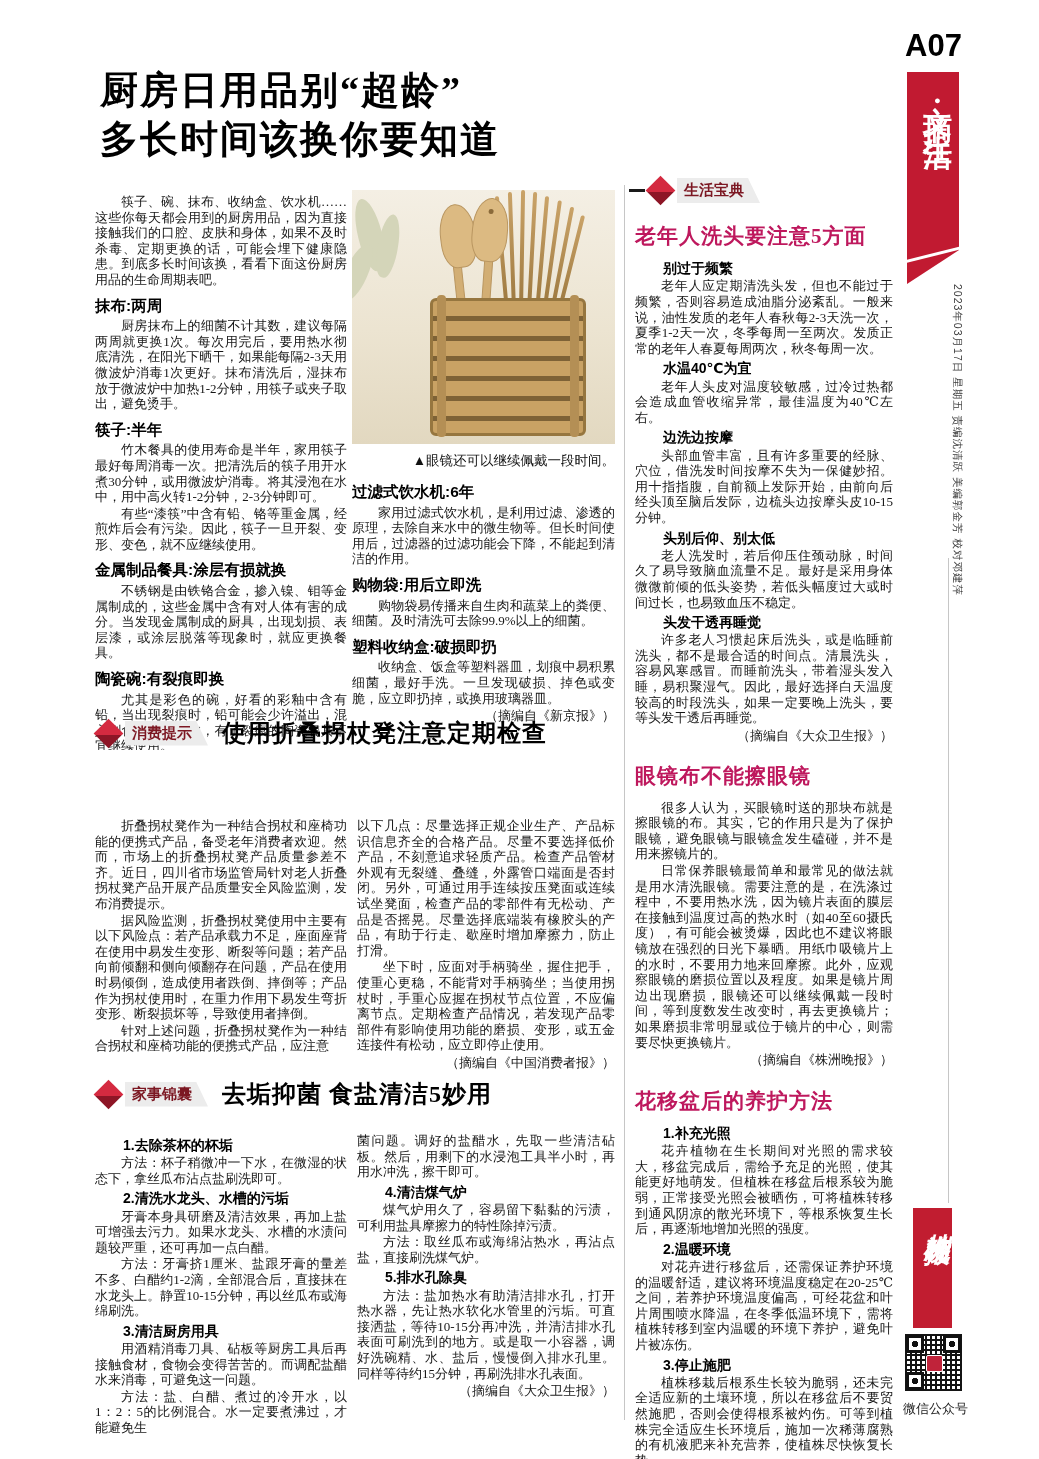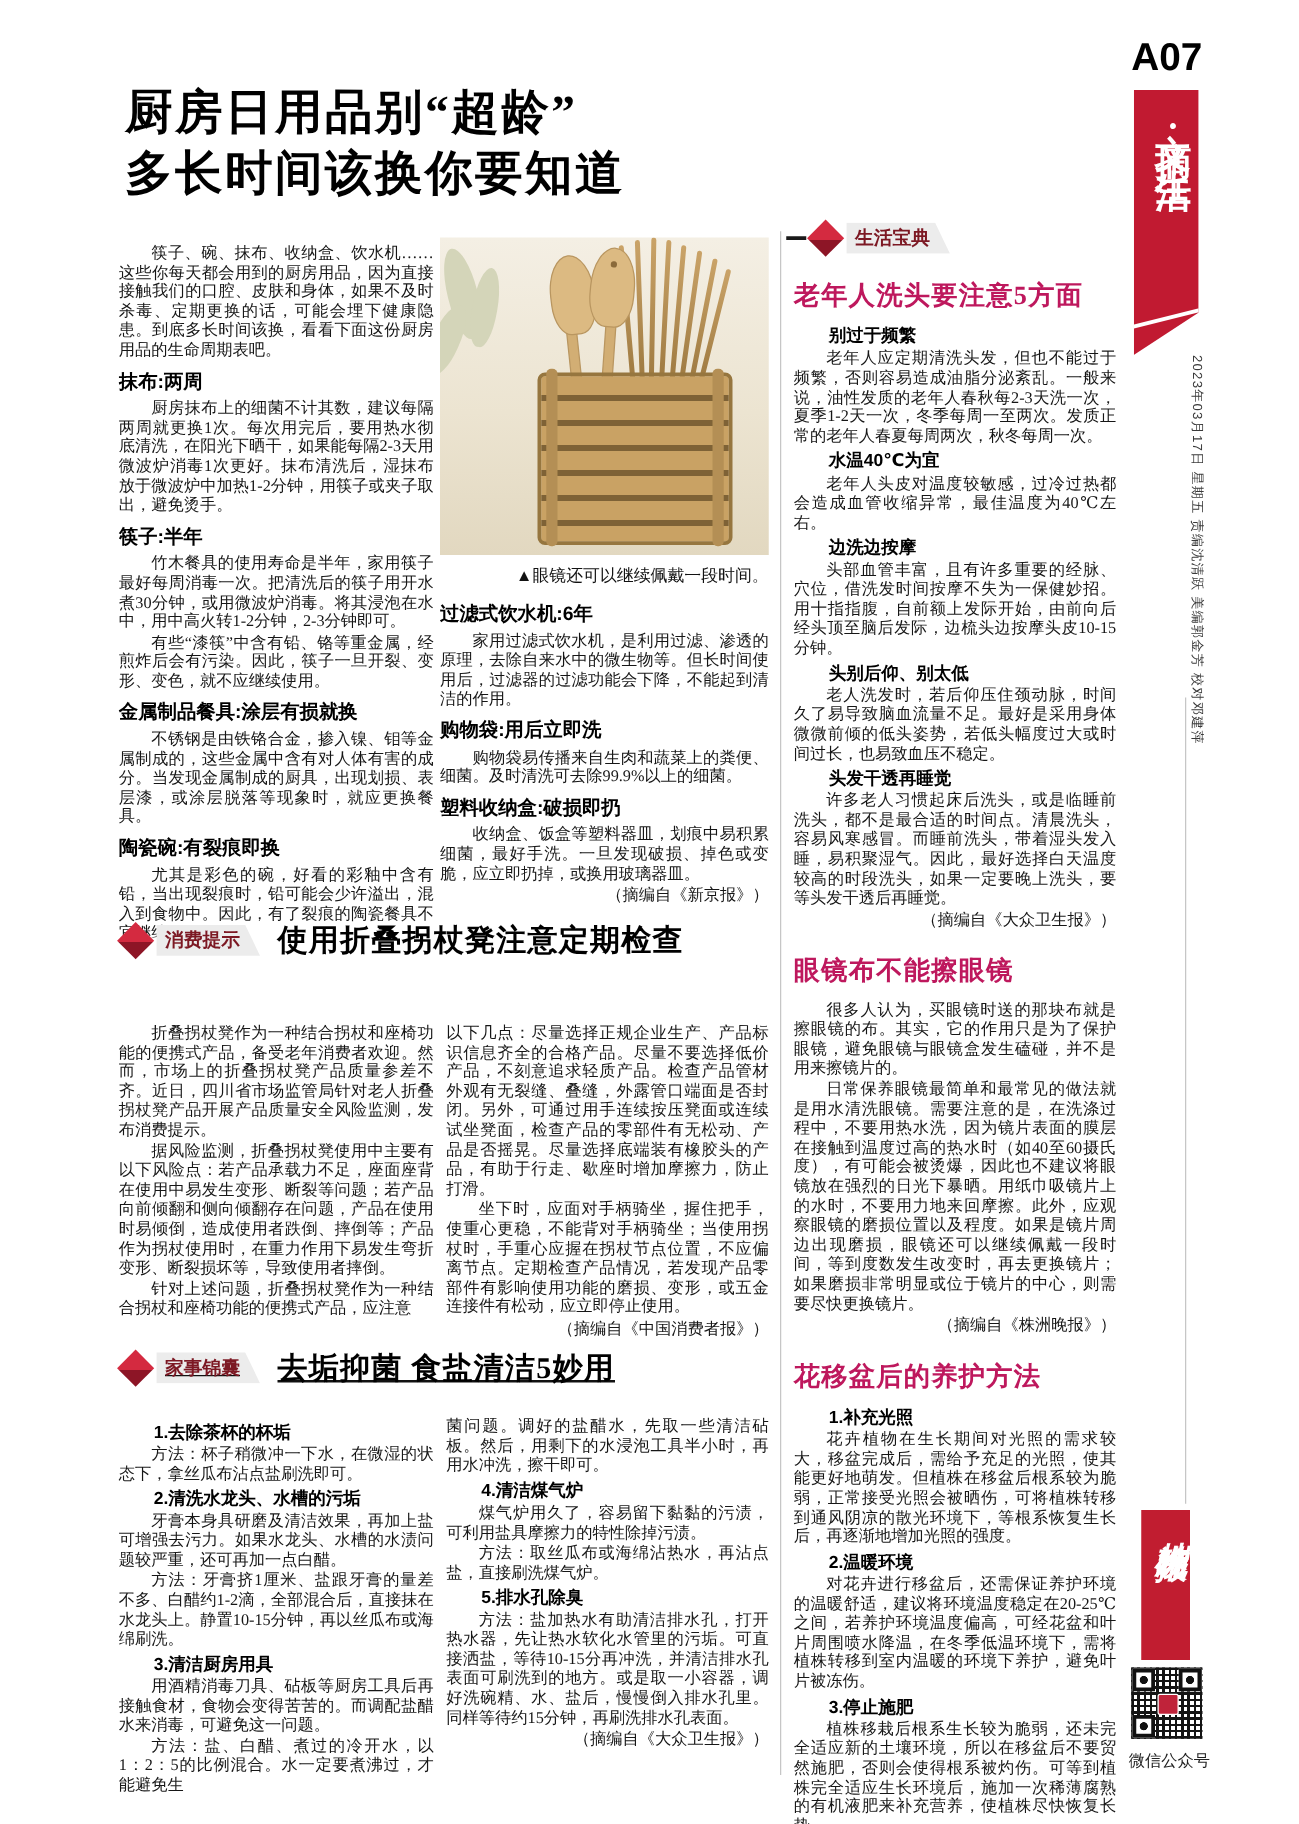--- a/index.html
+++ b/index.html
@@ -147,7 +147,7 @@
     <div class="src">（摘编自《新京报》）</div>
   </div>
 
-  <div class="sec-header" style="left:95px;top:736px;">
+  <div class="sec-header" style="left:95px;top:717px;">
     <span class="diamond"></span>
     <span class="badge-label">消费提示</span>
     <span class="sec-title">使用折叠拐杖凳注意定期检查</span>

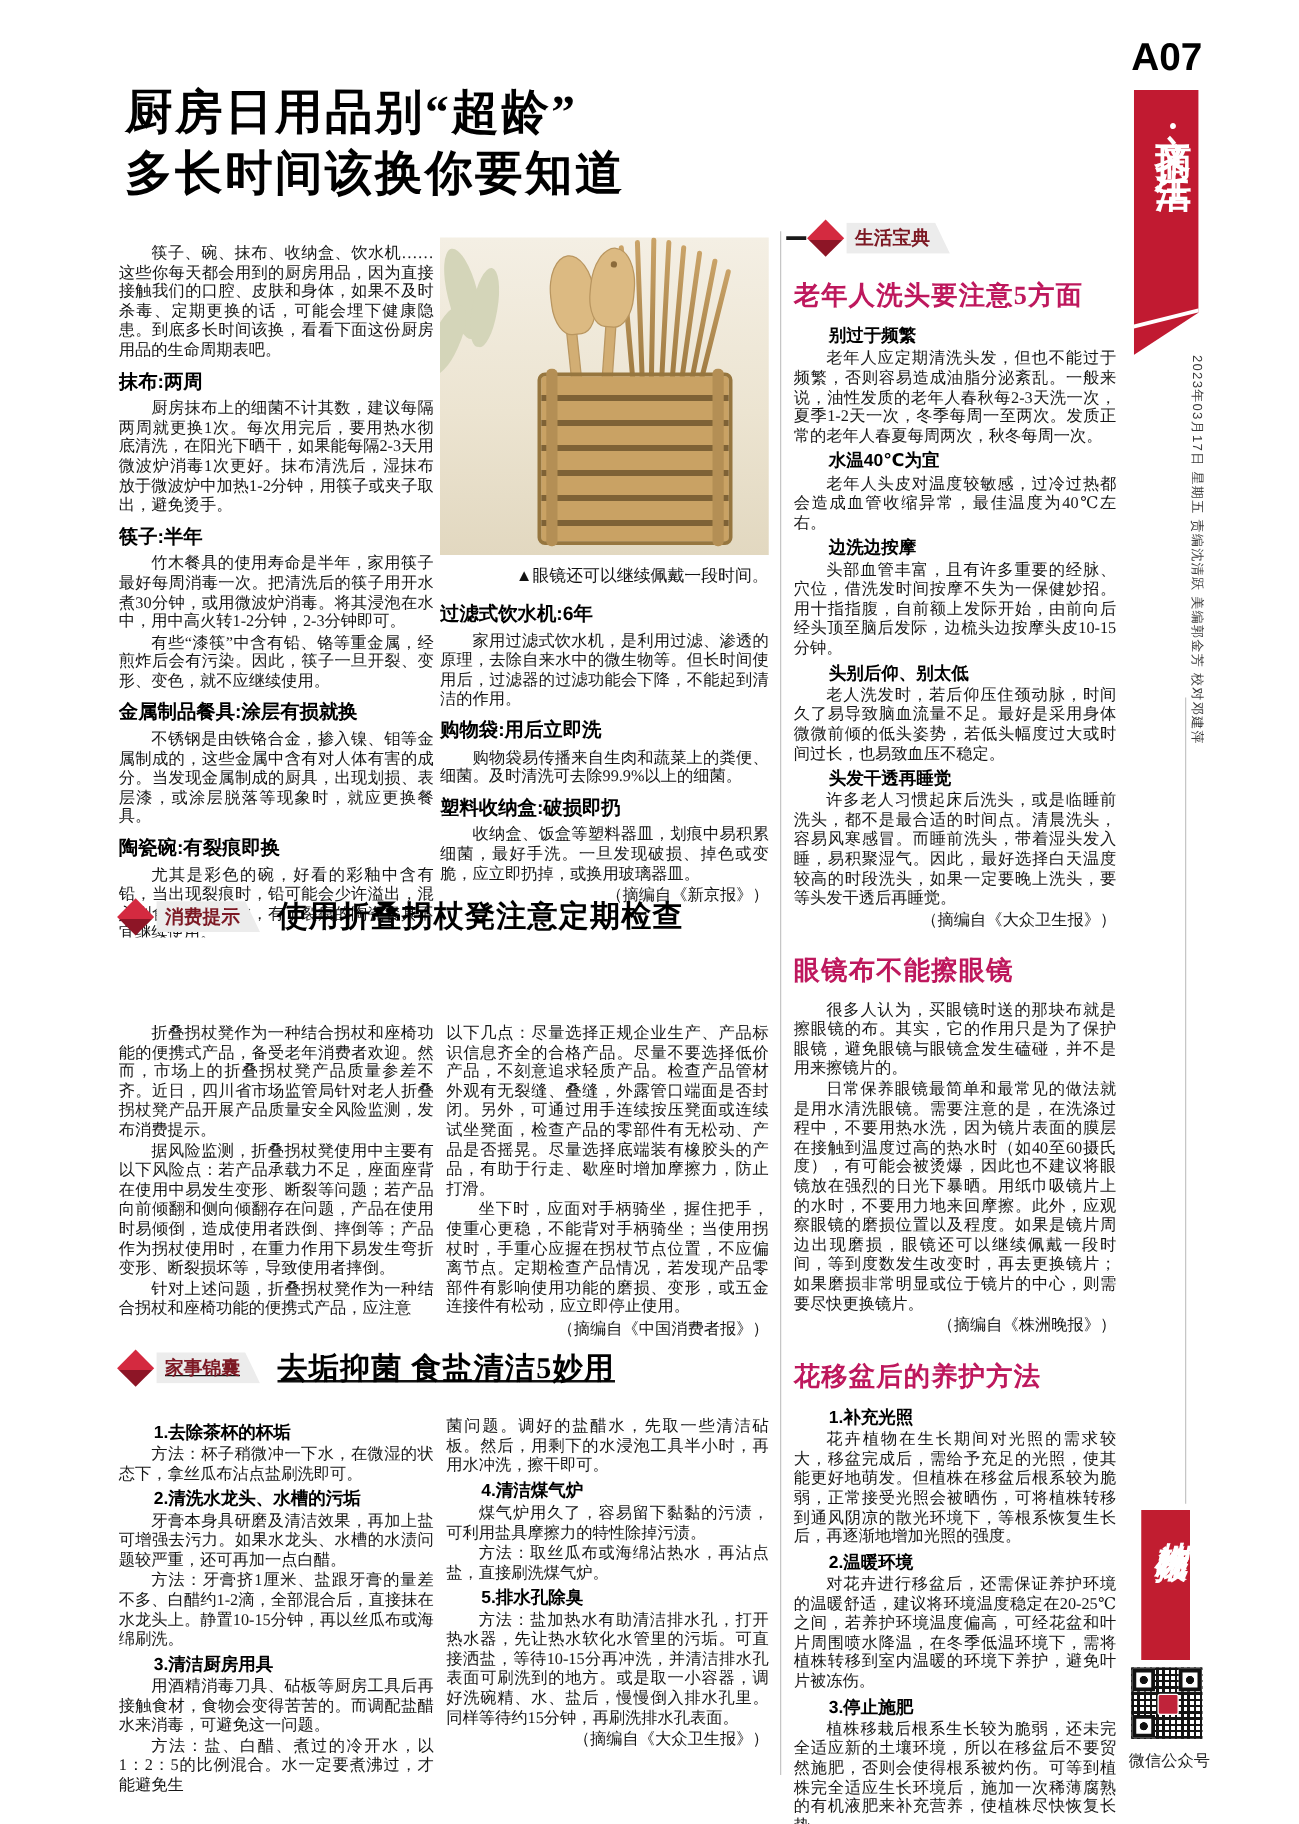--- a/index.html
+++ b/index.html
@@ -163,7 +163,7 @@
     <div class="src">（摘编自《中国消费者报》）</div>
   </div>
 
-  <div class="sec-header" style="left:95px;top:1078px;text-decoration:underline;">
+  <div class="sec-header" style="left:95px;top:1078px;">
     <span class="diamond"></span>
     <span class="badge-label">家事锦囊</span>
     <span class="sec-title">去垢抑菌  食盐清洁5妙用</span>

